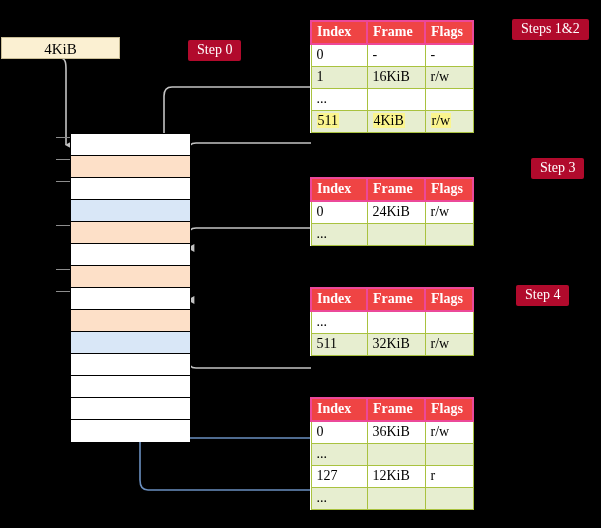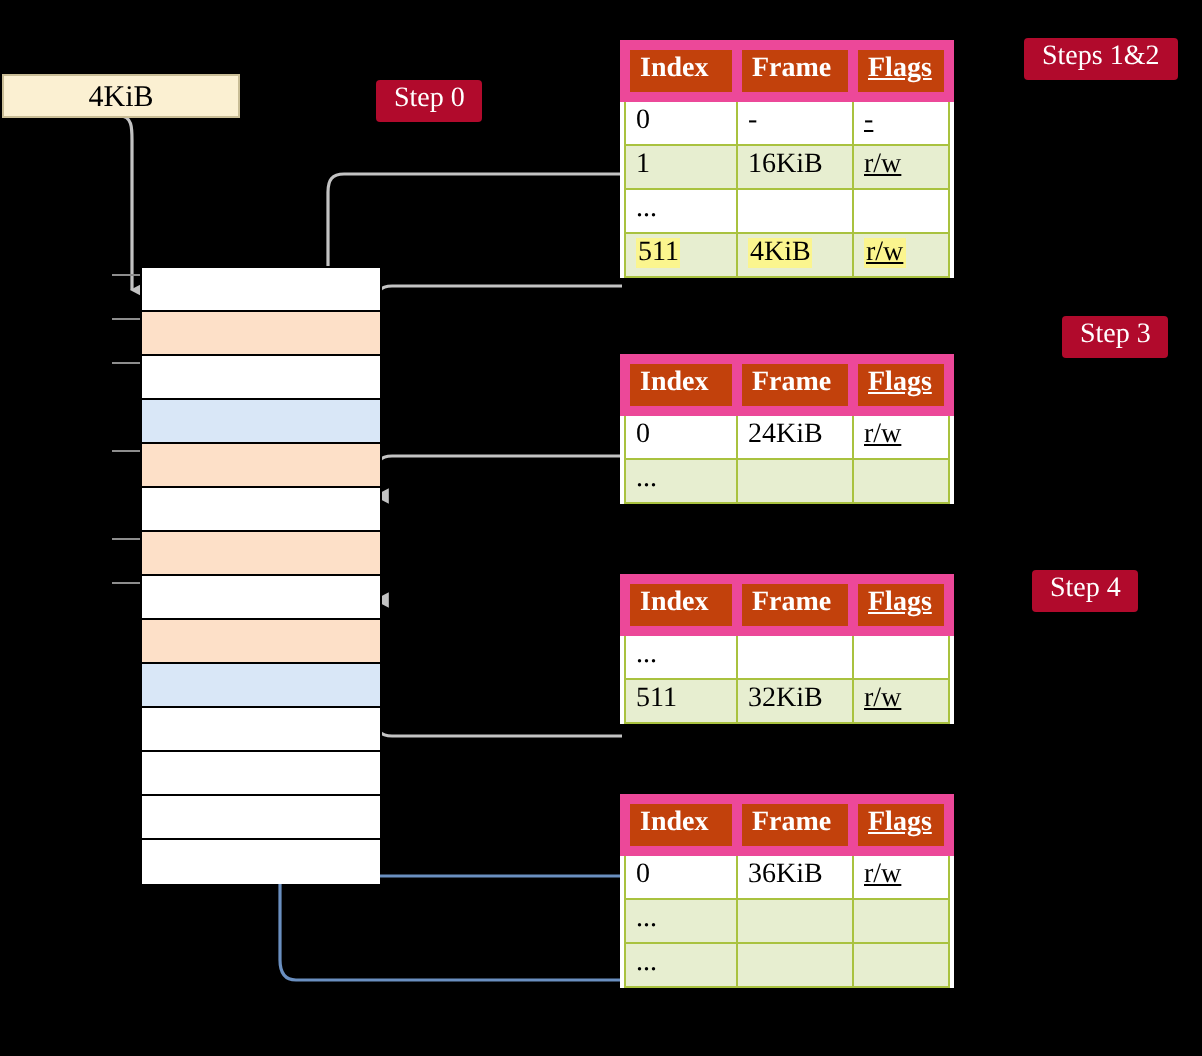--- a/index.html
+++ b/index.html
@@ -55,10 +55,10 @@
     overflow:hidden;
   }
   .ptable th{
-    background:#c2410c;
+    background:#ef4444;
     color:#ffffff;
     font-weight:bold;
-    border:5px solid #ec4899;
+    border:2px solid #ec4899;
   }
   .ptable tr.alt td{background:#e7eed0;}
   .ptable tr.plain td{background:#ffffff;}

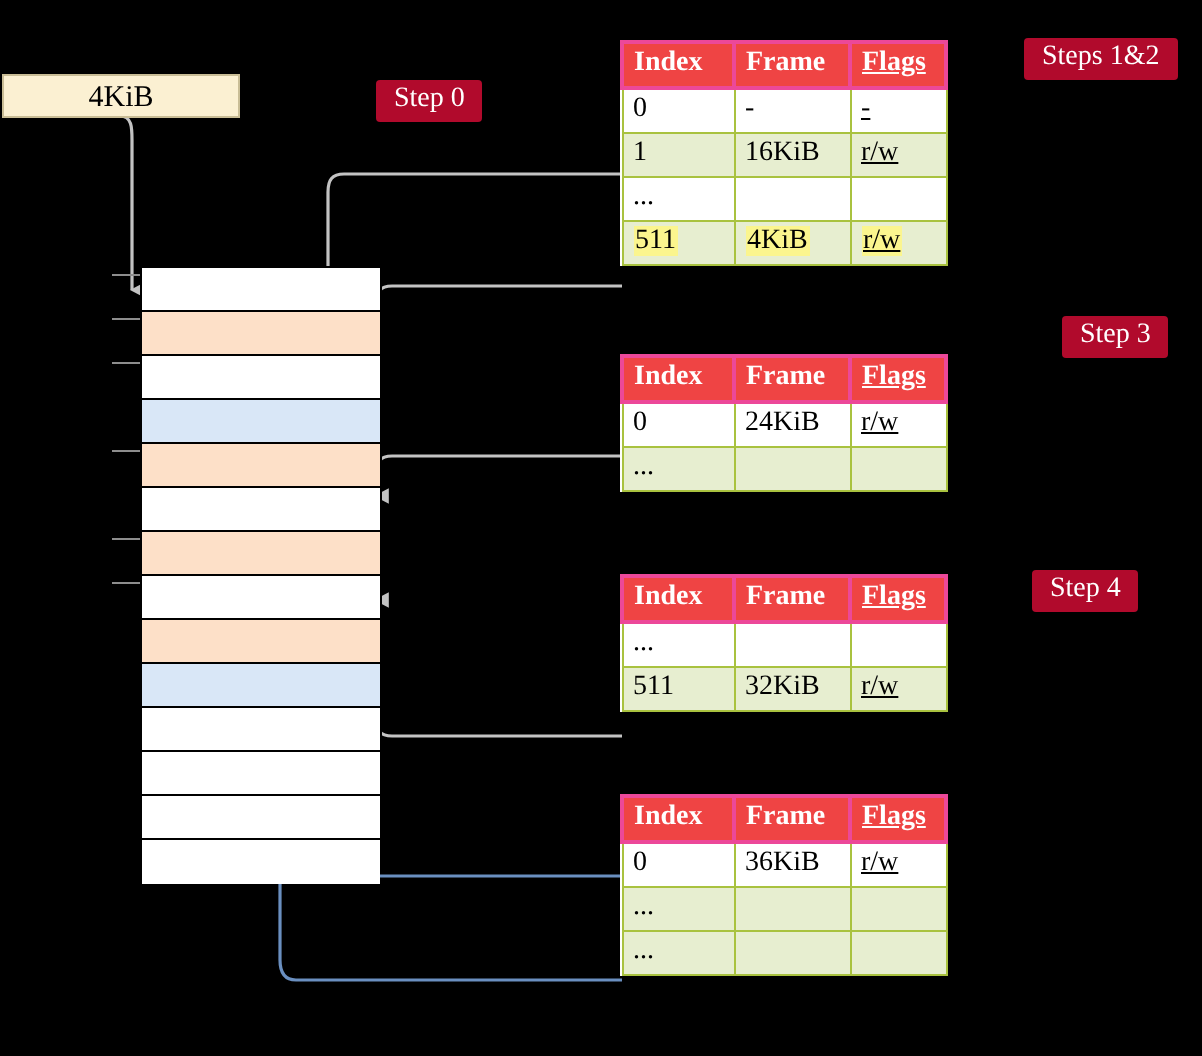--- a/index.html
+++ b/index.html
@@ -65,7 +65,7 @@
   .ptable td.hl span{background:#fbf58e;padding:0 1px;}
   .c-index{width:56px;}
   .c-frame{width:58px;}
-  .c-flags{width:48px;text-decoration:underline;}
+  .c-flags{width:48px;}
 
   
   .memcol{

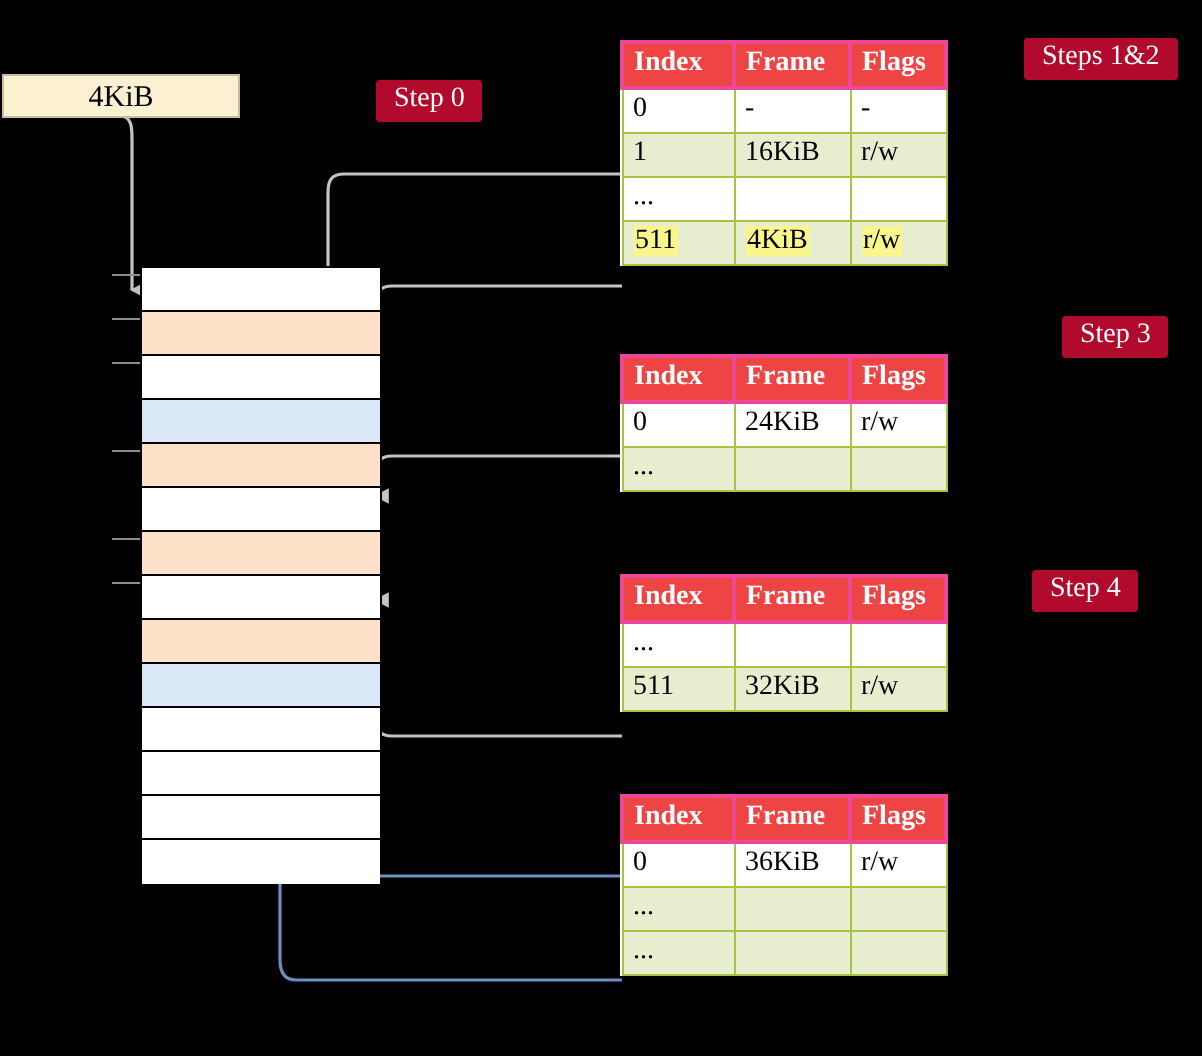--- a/index.html
+++ b/index.html
@@ -267,6 +267,11 @@
             <td class="c-frame"></td>
             <td class="c-flags"></td>
           </tr>
+          <tr class="plain">
+            <td class="c-index">127</td>
+            <td class="c-frame">12KiB</td>
+            <td class="c-flags">r</td>
+          </tr>
           <tr class="alt">
             <td class="c-index">...</td>
             <td class="c-frame"></td>

